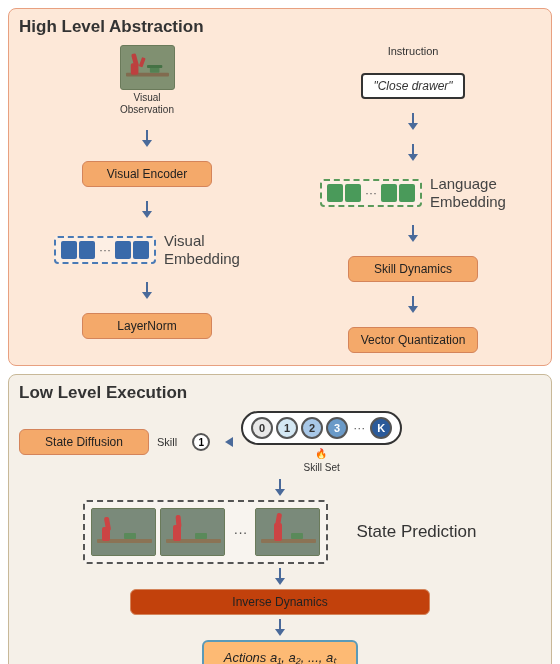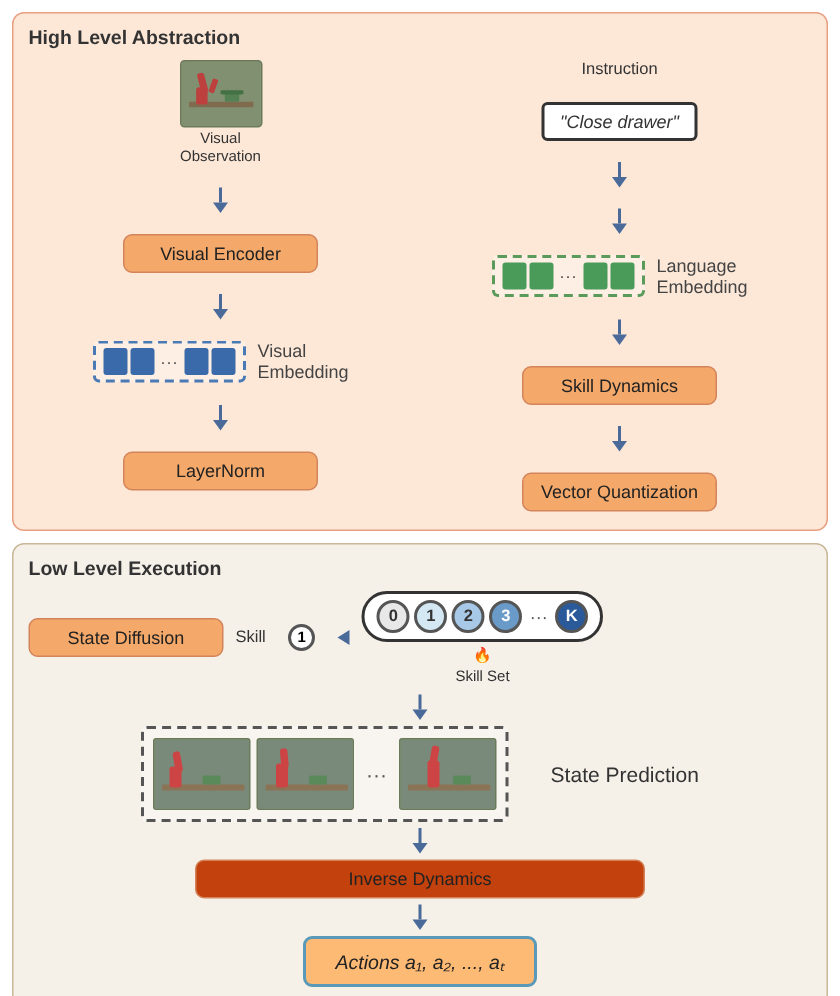--- a/index.html
+++ b/index.html
@@ -30,7 +30,7 @@
     }
 
     .section-label {
-      font-size: 13px;
+      font-size: 17px;
       font-weight: bold;
       color: #333;
       margin-bottom: 8px;

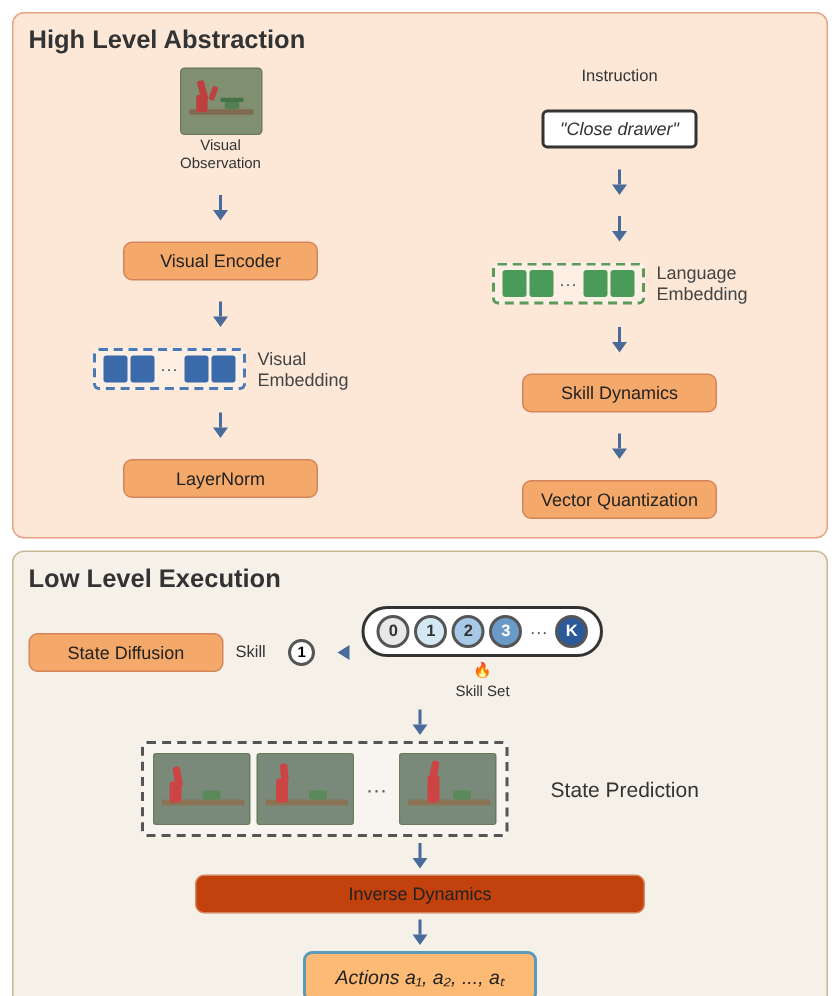--- a/index.html
+++ b/index.html
@@ -118,7 +118,7 @@
     }
 
     .embed-label {
-      font-size: 12px;
+      font-size: 15px;
       color: #444;
       margin-left: 4px;
       text-align: left;

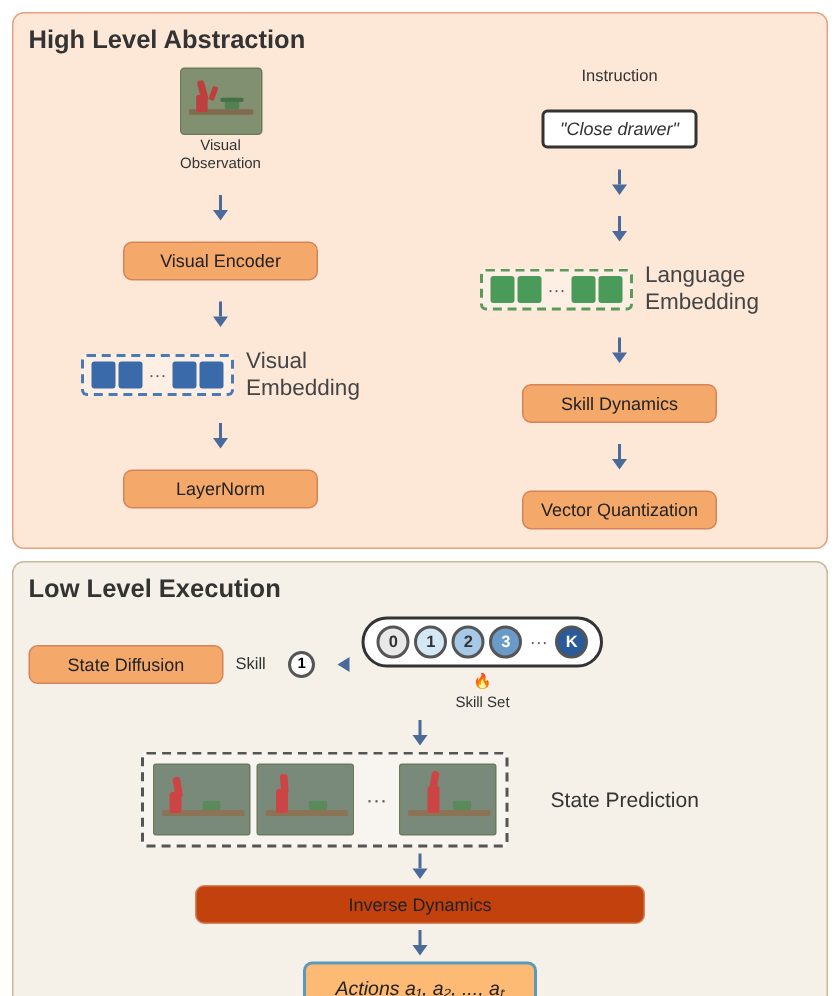--- a/index.html
+++ b/index.html
@@ -258,7 +258,7 @@
     }
 
     .state-prediction-label {
-      font-size: 14px;
+      font-size: 17px;
       color: #333;
       margin-left: 20px;
     }

